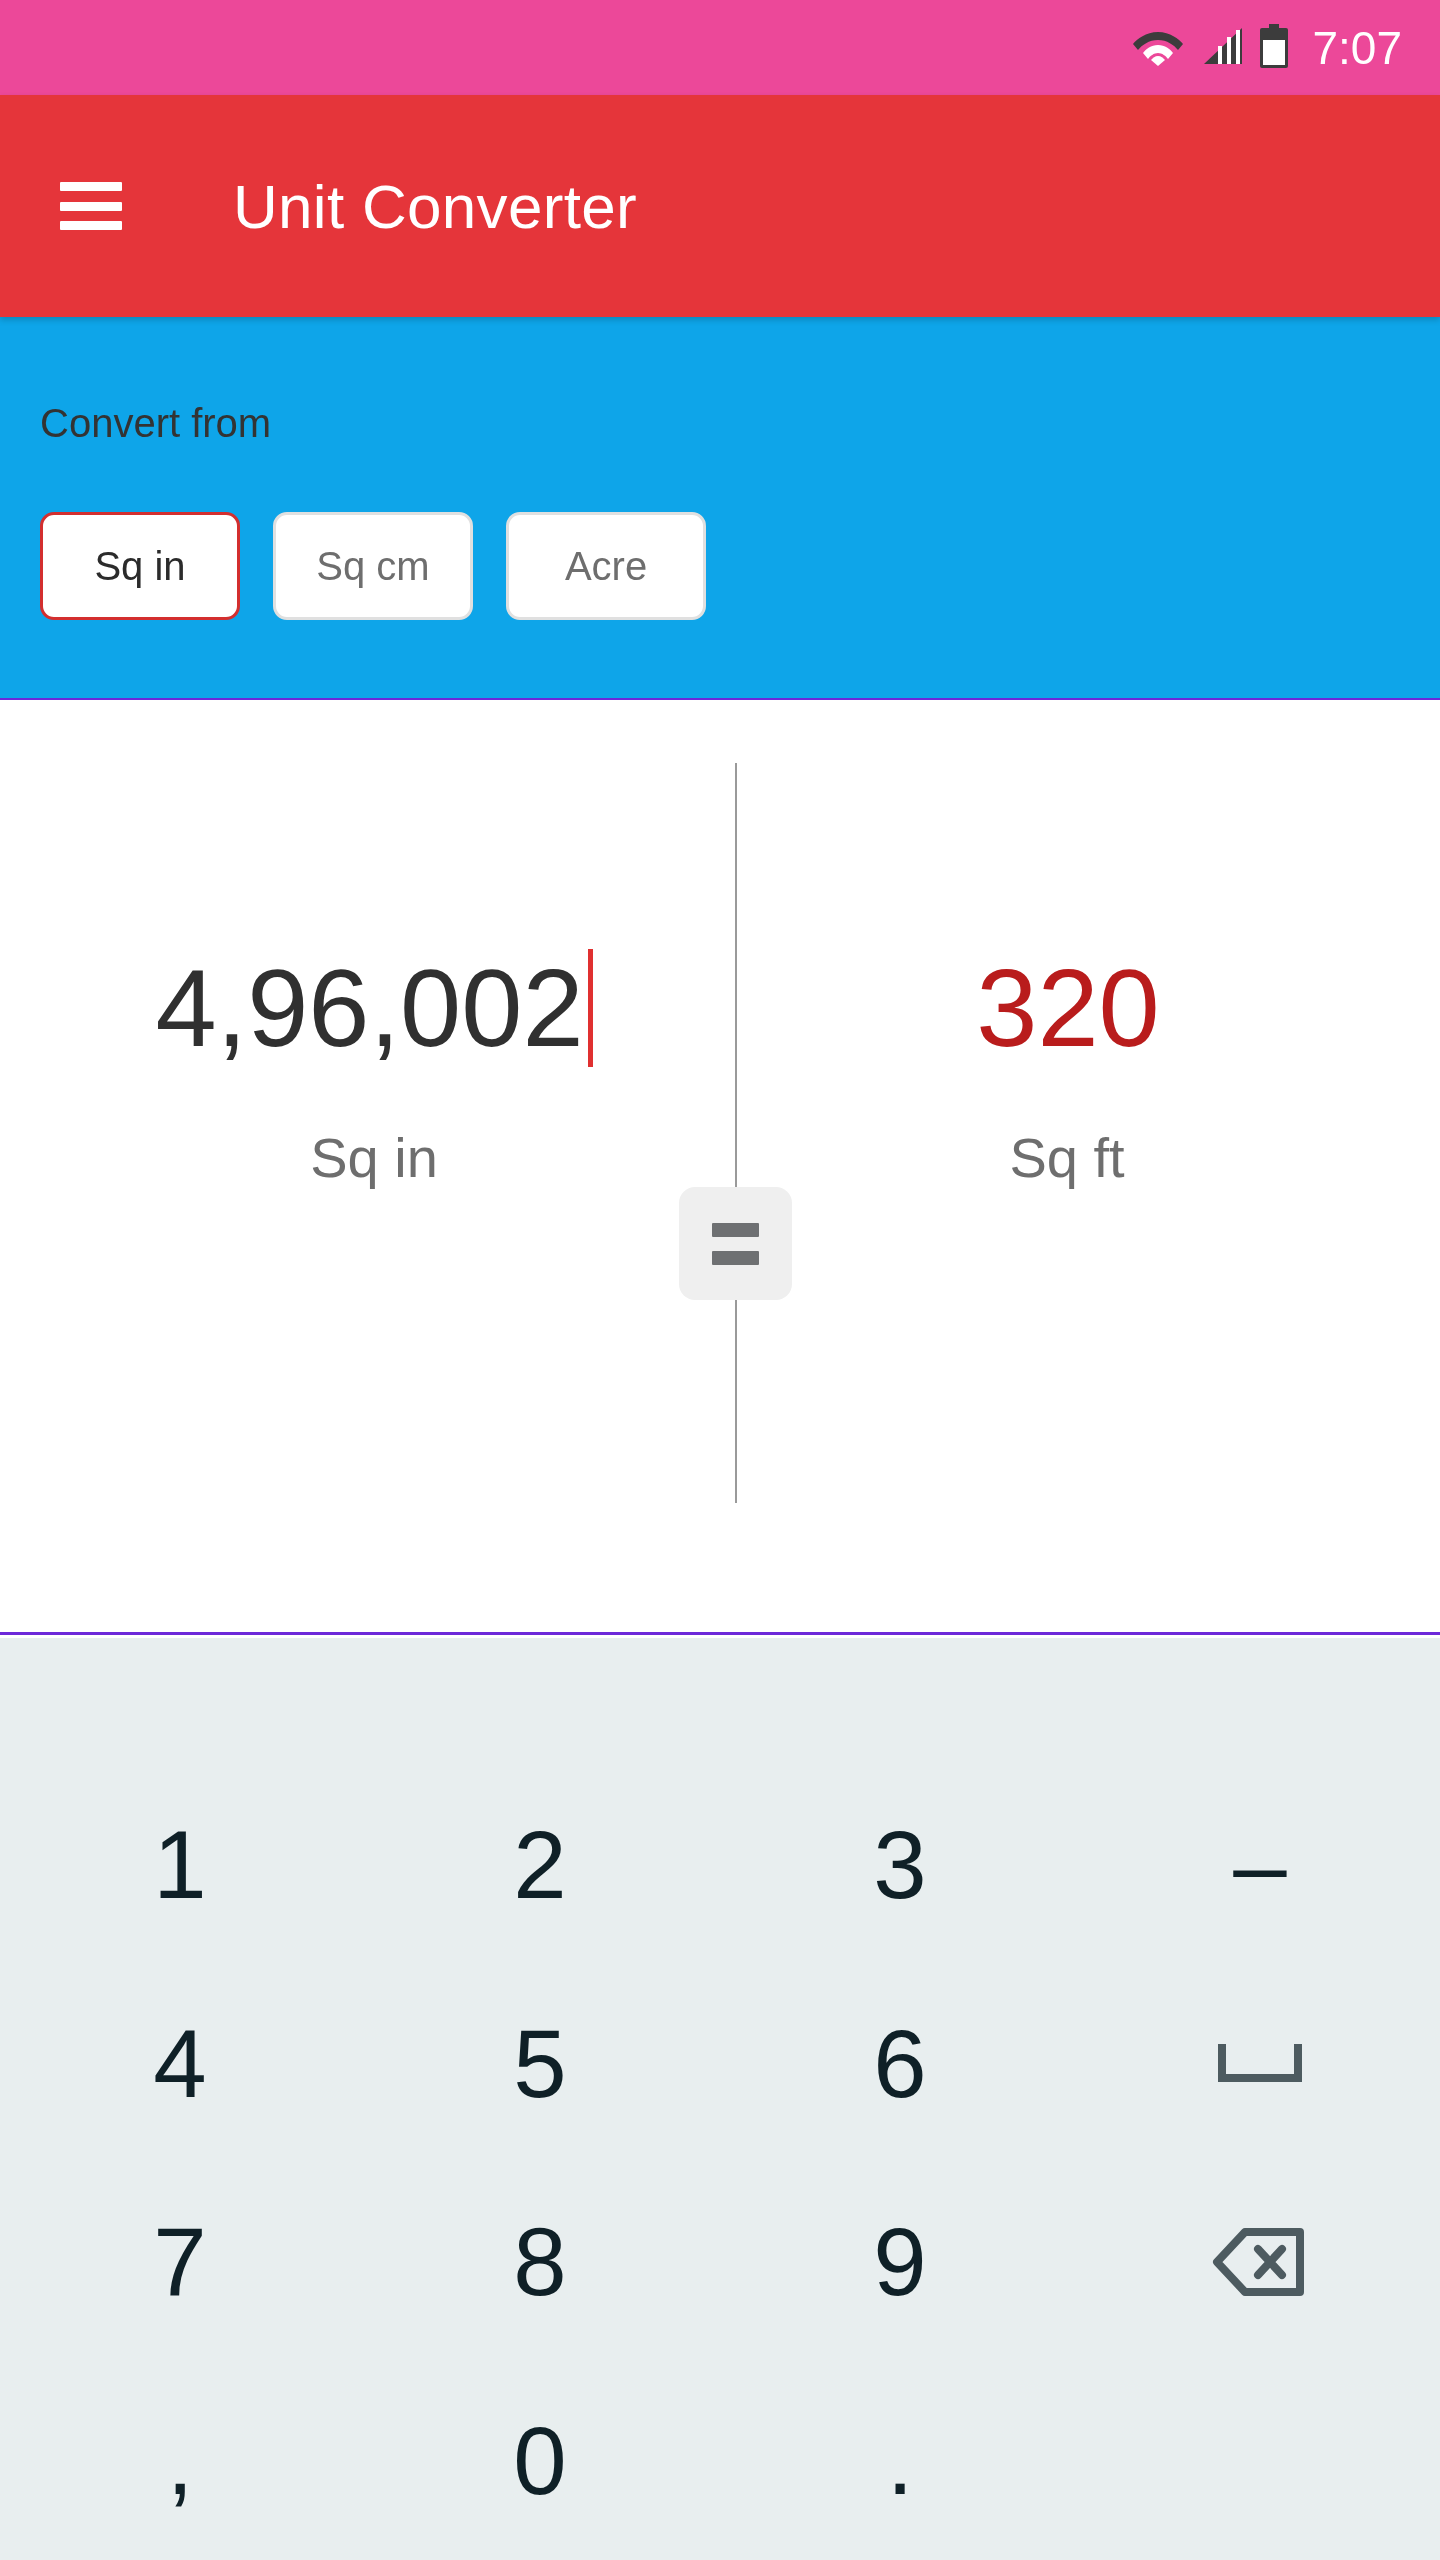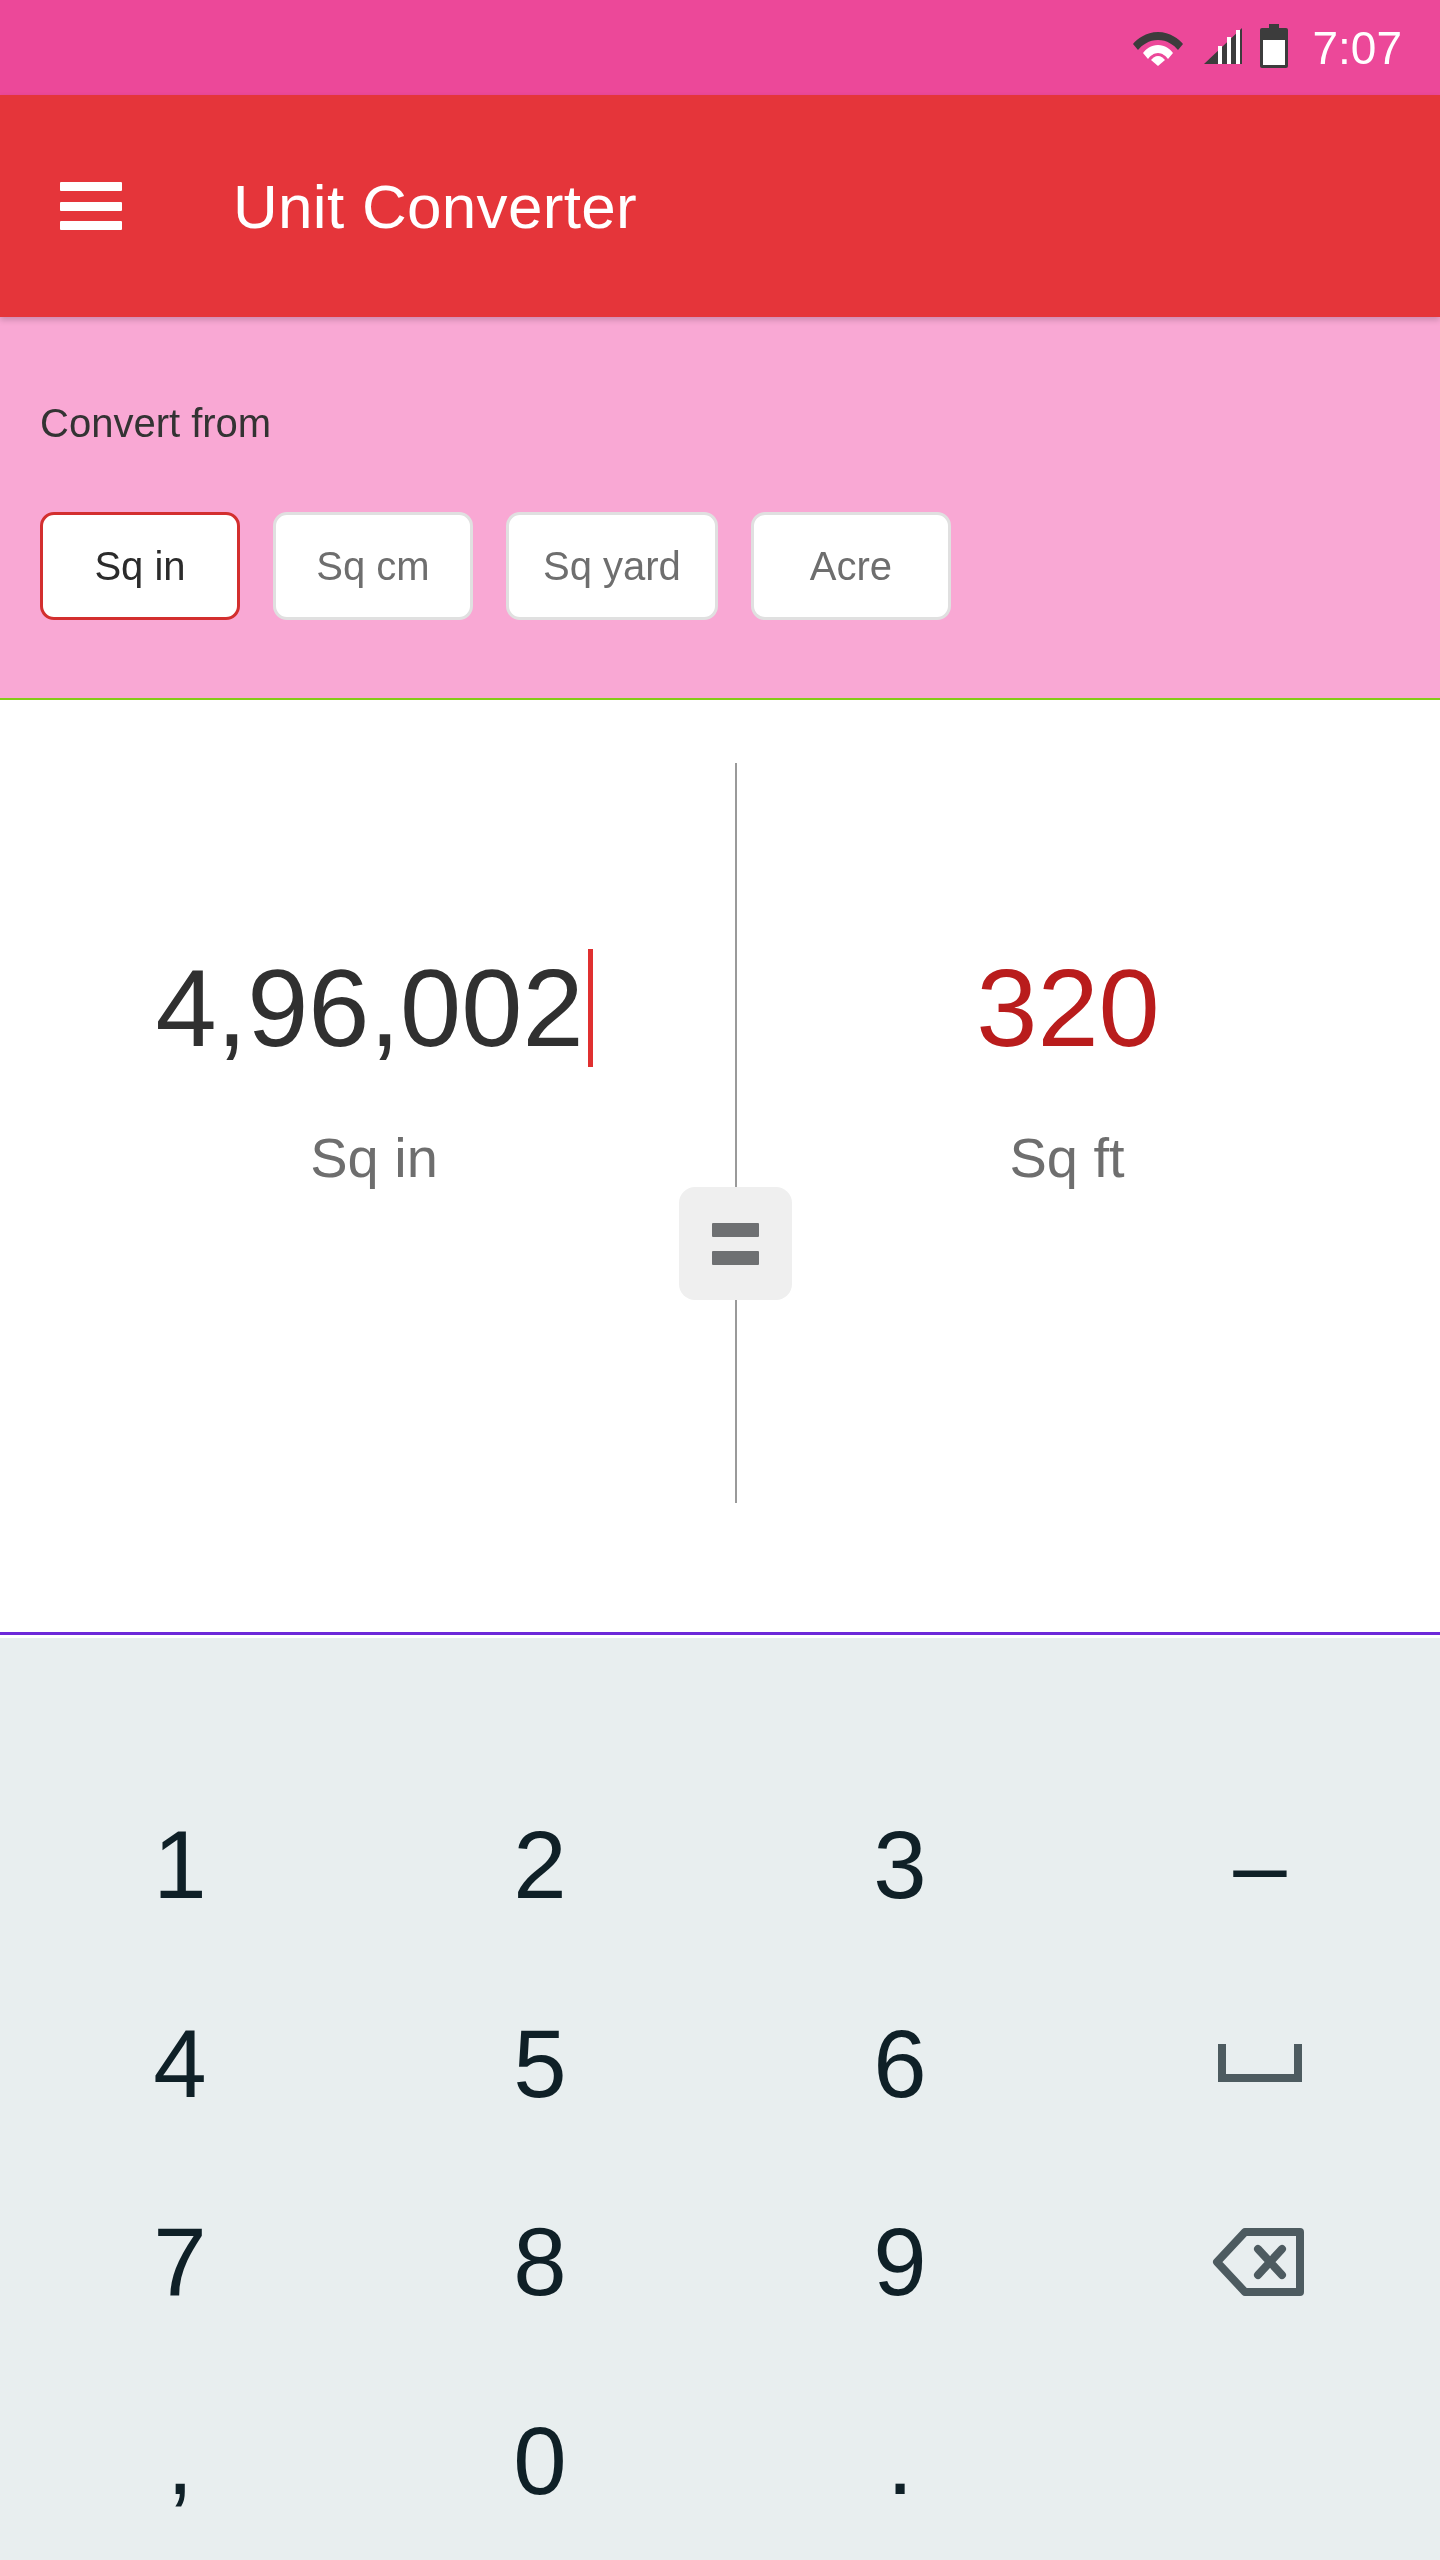--- a/index.html
+++ b/index.html
@@ -69,8 +69,8 @@
   #convert-from-section {
     position:absolute; left:0; top:317px;
     width:1440px; height:383px;
-    background:#f9a8d4;
-    border-bottom:2px solid #84cc16;
+    background:#0ea5e9;
+    border-bottom:2px solid #6d28d9;
   }
   #convert-from-label {
     position:absolute; left:40px; top:84px;

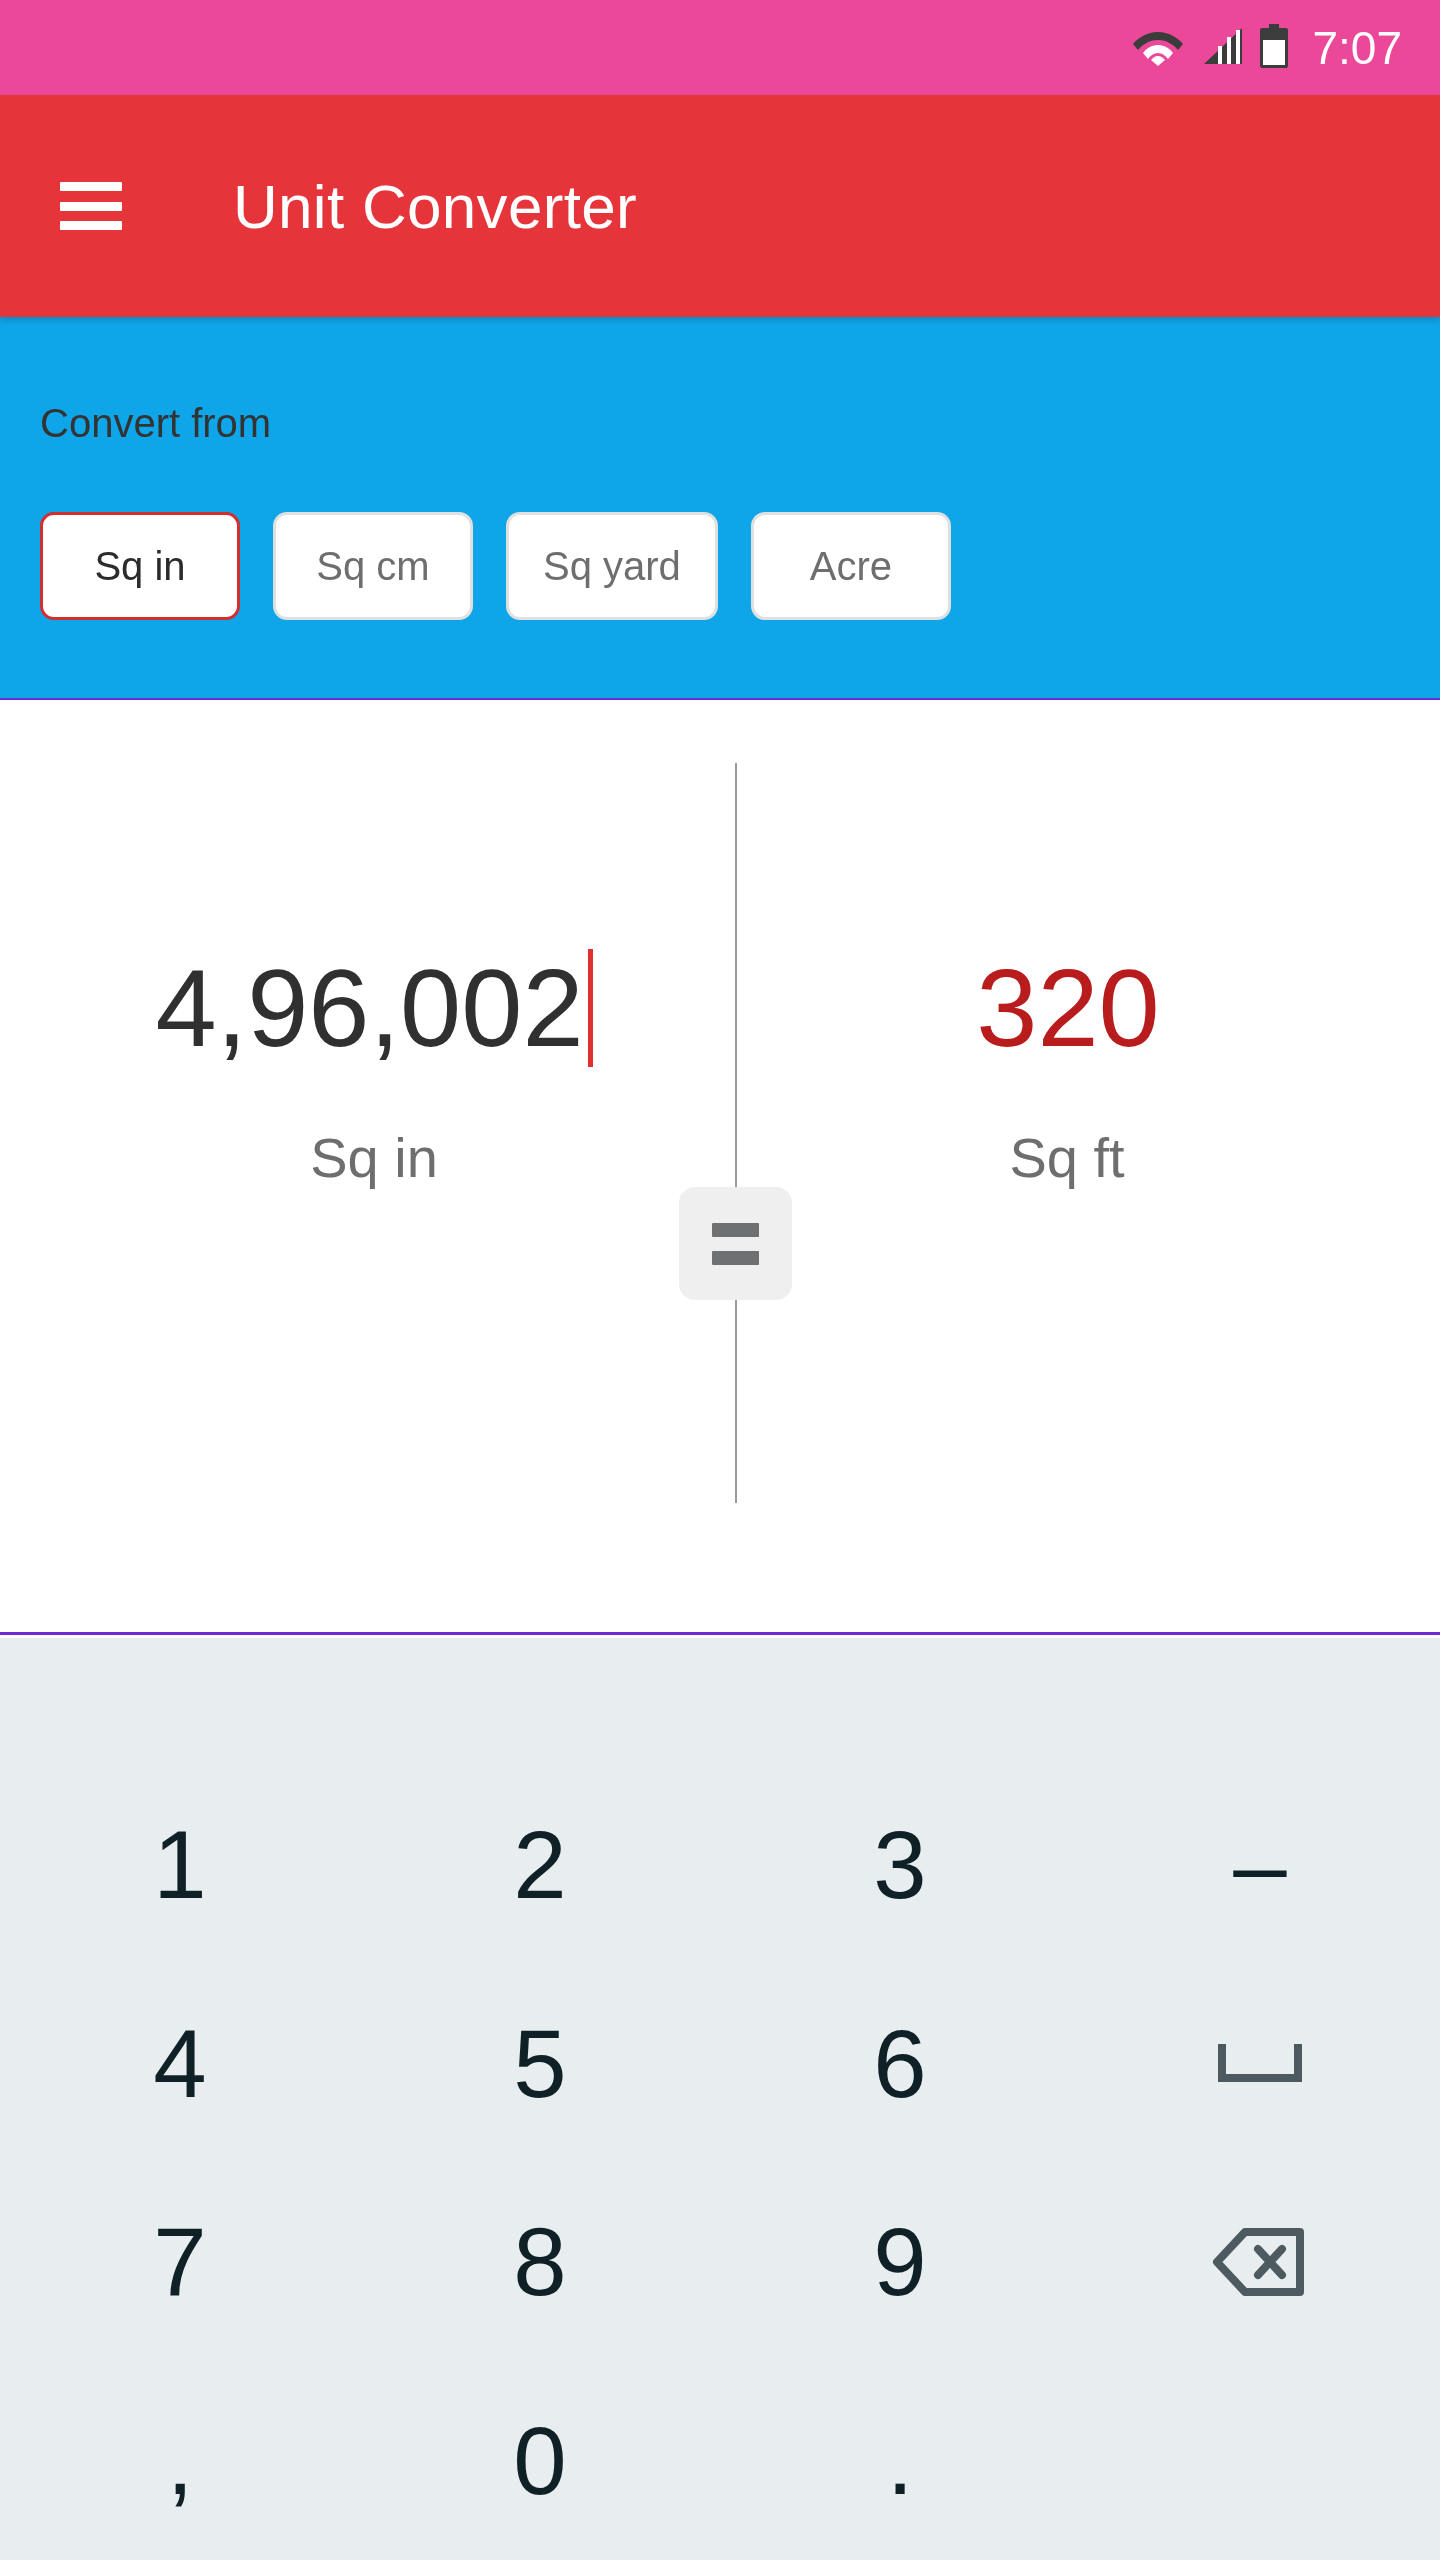--- a/index.html
+++ b/index.html
@@ -241,7 +241,6 @@
     <div id="unit-chip-row">
       <div class="unit-chip selected">Sq in</div>
       <div class="unit-chip">Sq cm</div>
-      <div class="unit-chip">Sq yard</div>
       <div class="unit-chip">Acre</div>
     </div>
   </div>

